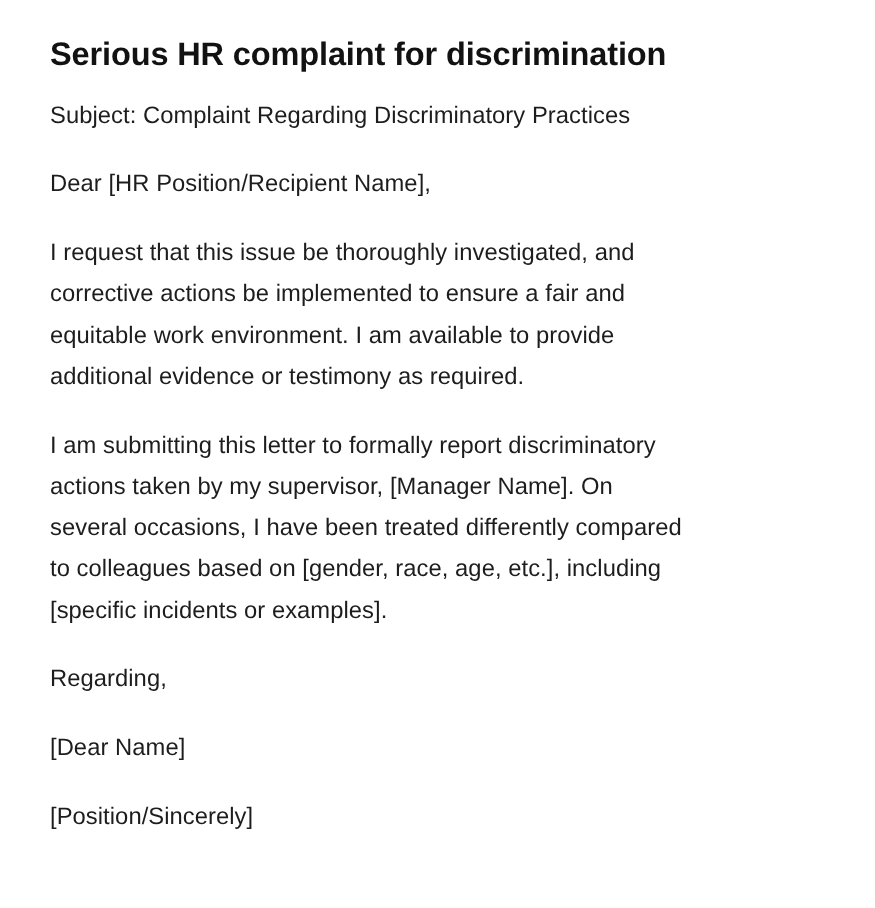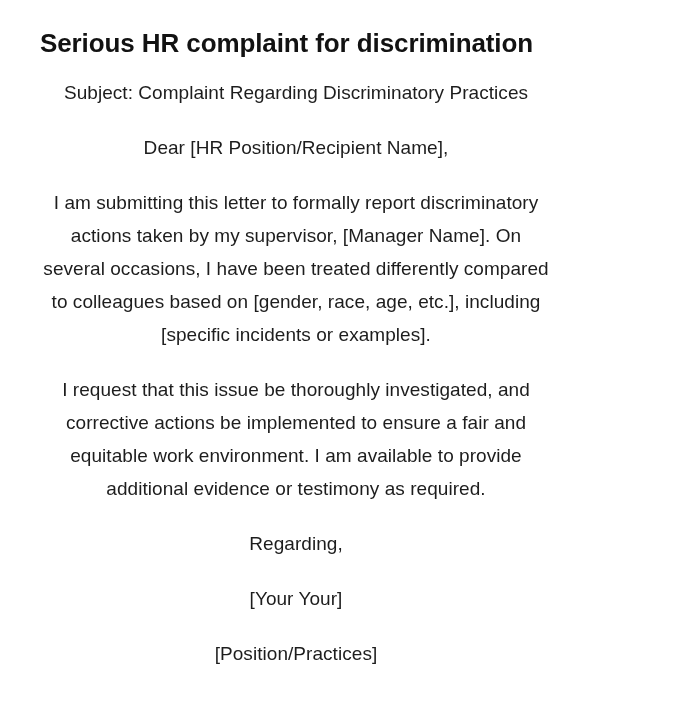--- a/index.html
+++ b/index.html
@@ -48,7 +48,6 @@
     color: #1d1d1d;
     max-width: 580px;
     letter-spacing: 0.05px;
-    text-align: center;
   }
 
   .para + .para {

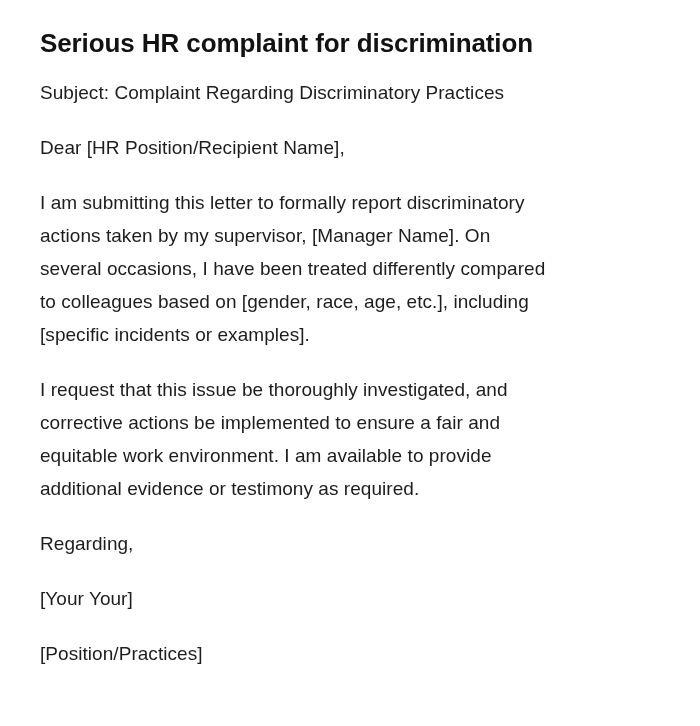--- a/index.html
+++ b/index.html
@@ -70,9 +70,9 @@
 
     <p class="para">Dear [HR Position/Recipient Name],</p>
 
+    <p class="para">I request that this issue be thoroughly investigated, and corrective actions be implemented to ensure a fair and equitable work environment. I am available to provide additional evidence or testimony as required.</p>
+
     <p class="para">I am submitting this letter to formally report discriminatory actions taken by my supervisor, [Manager Name]. On several occasions, I have been treated differently compared to colleagues based on [gender, race, age, etc.], including [specific incidents or examples].</p>
-
-    <p class="para">I request that this issue be thoroughly investigated, and corrective actions be implemented to ensure a fair and equitable work environment. I am available to provide additional evidence or testimony as required.</p>
 
     <p class="para">Regarding,</p>
 

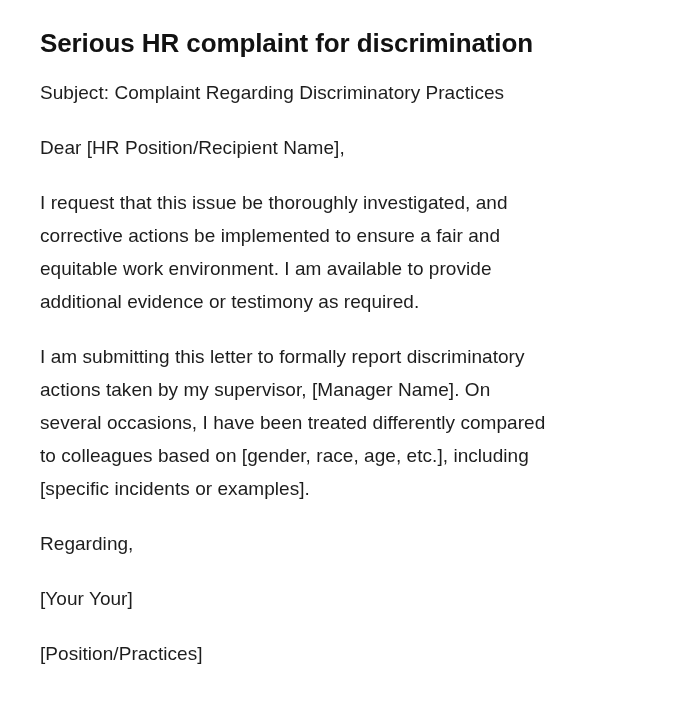--- a/index.html
+++ b/index.html
@@ -76,7 +76,7 @@
 
     <p class="para">Regarding,</p>
 
-    <p class="para">[Your Your]</p>
+    <p class="para">[Dear Name]</p>
 
     <p class="para">[Position/Practices]</p>
   </div>

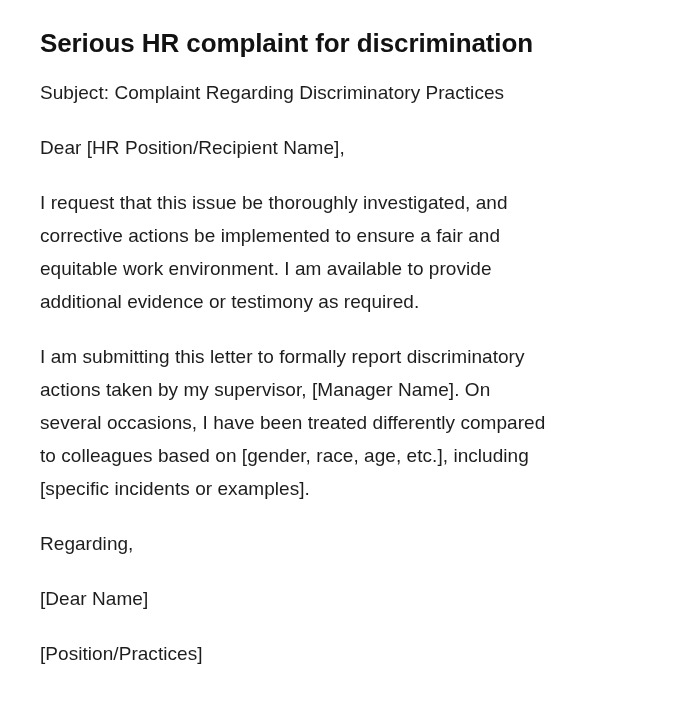--- a/index.html
+++ b/index.html
@@ -78,7 +78,7 @@
 
     <p class="para">[Dear Name]</p>
 
-    <p class="para">[Position/Practices]</p>
+    <p class="para">[Position/Sincerely]</p>
   </div>
 
 </div>

